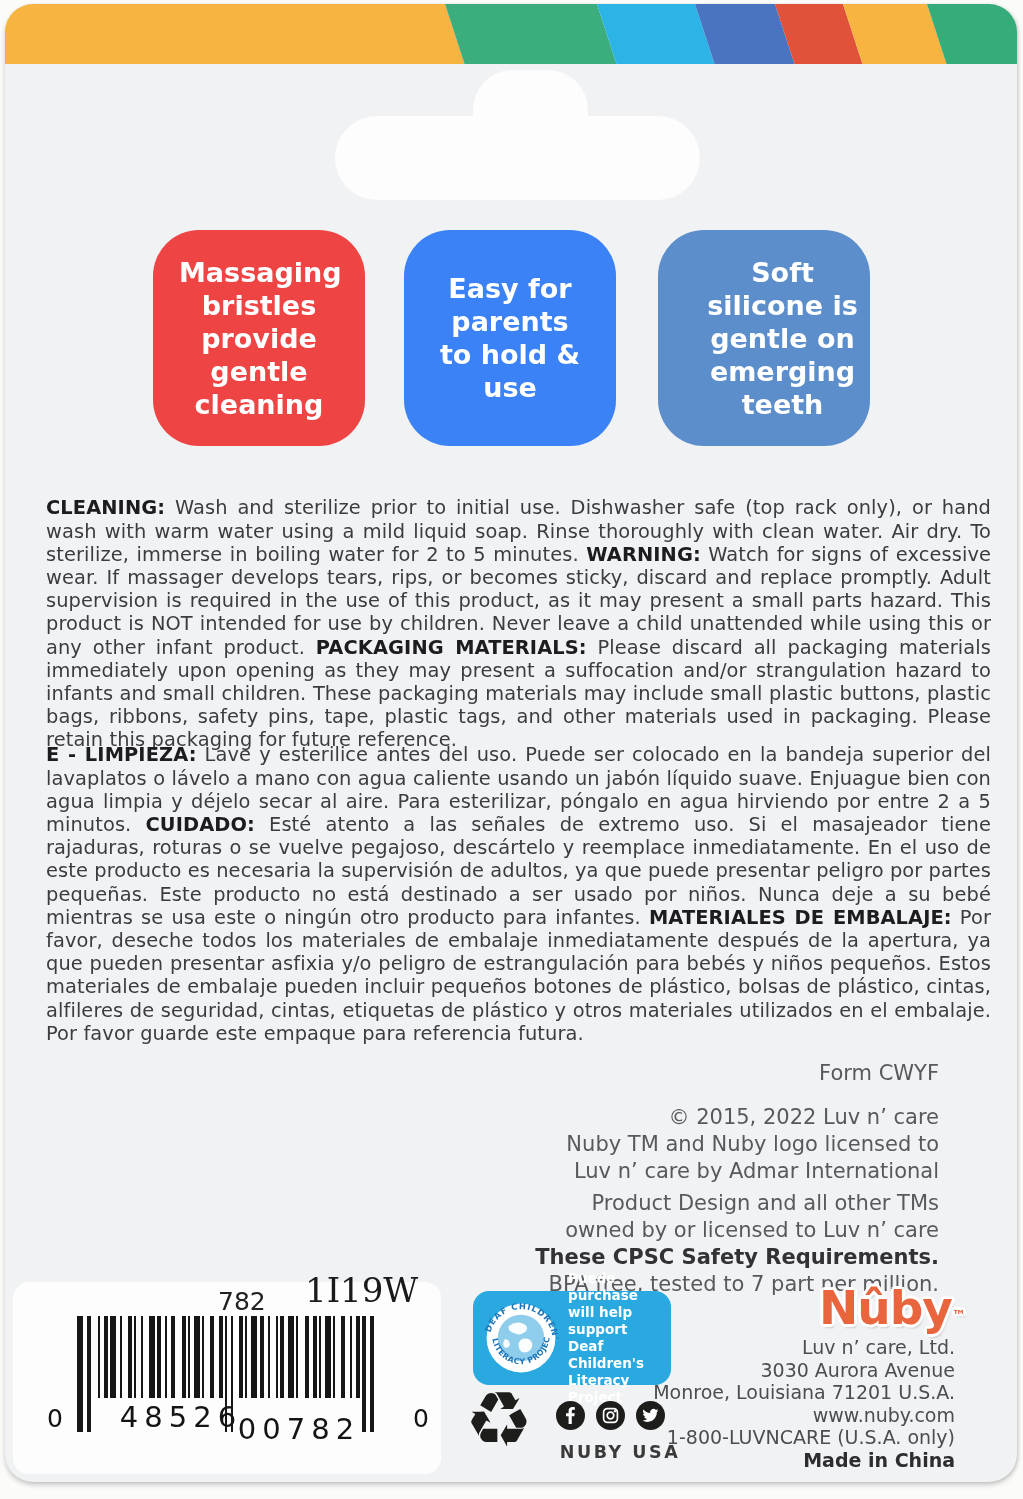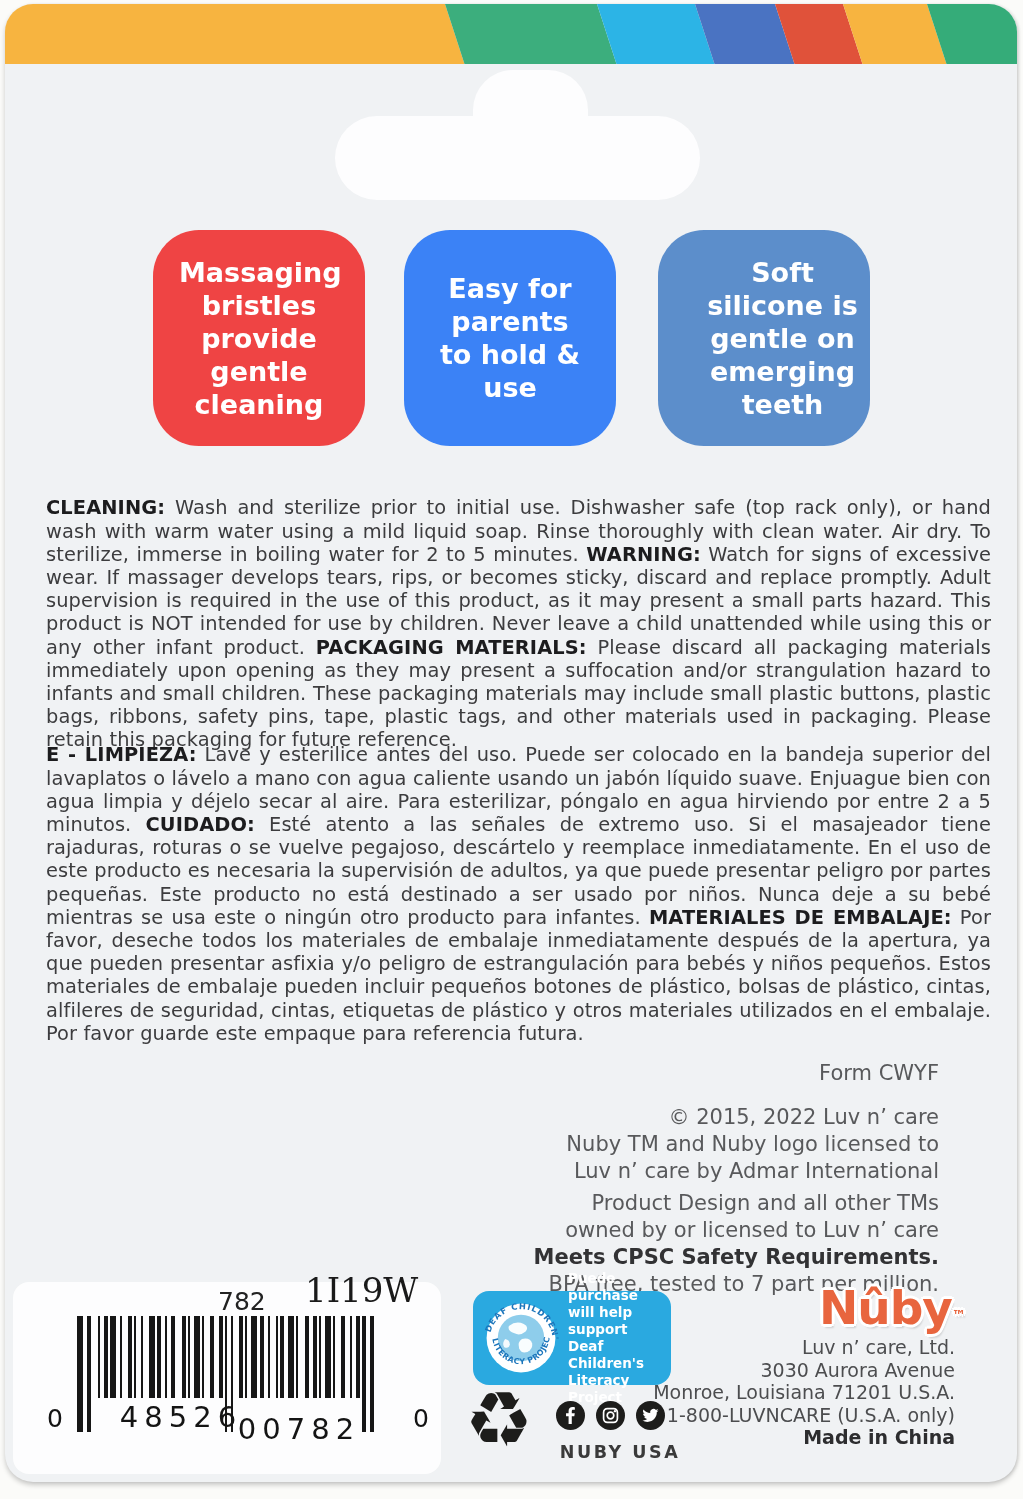--- a/index.html
+++ b/index.html
@@ -119,7 +119,7 @@
   <div class="rcol" id="tmblock">
       <div>Product Design and all other TMs</div>
       <div>owned by or licensed to Luv n’ care</div>
-      <div class="b">Meets CPSC Safety Requirements.</div>
+      <div class="b">These CPSC Safety Requirements.</div>
       <div>BPA free, tested to 7 part per million.</div>
     </div>
 

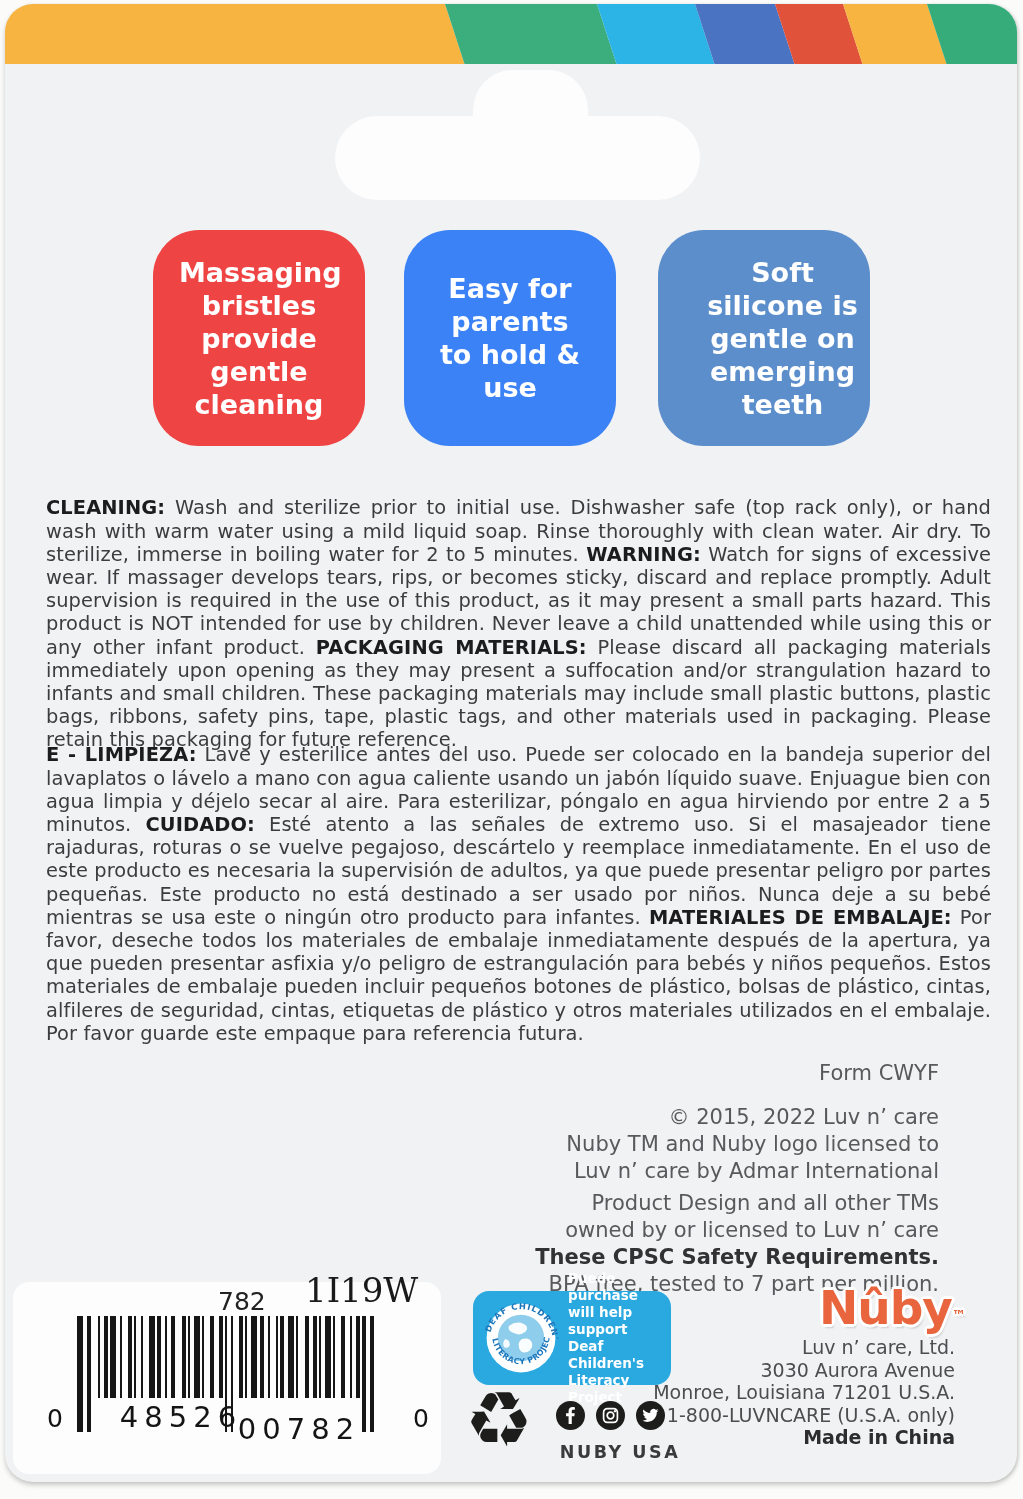--- a/index.html
+++ b/index.html
@@ -228,6 +228,7 @@
       <div>Luv n’ care, Ltd.</div>
       <div>3030 Aurora Avenue</div>
       <div>Monroe, Louisiana 71201 U.S.A.</div>
+      <div>www.nuby.com</div>
       <div>1-800-LUVNCARE (U.S.A. only)</div>
       <div class="b">Made in China</div>
     </div>

